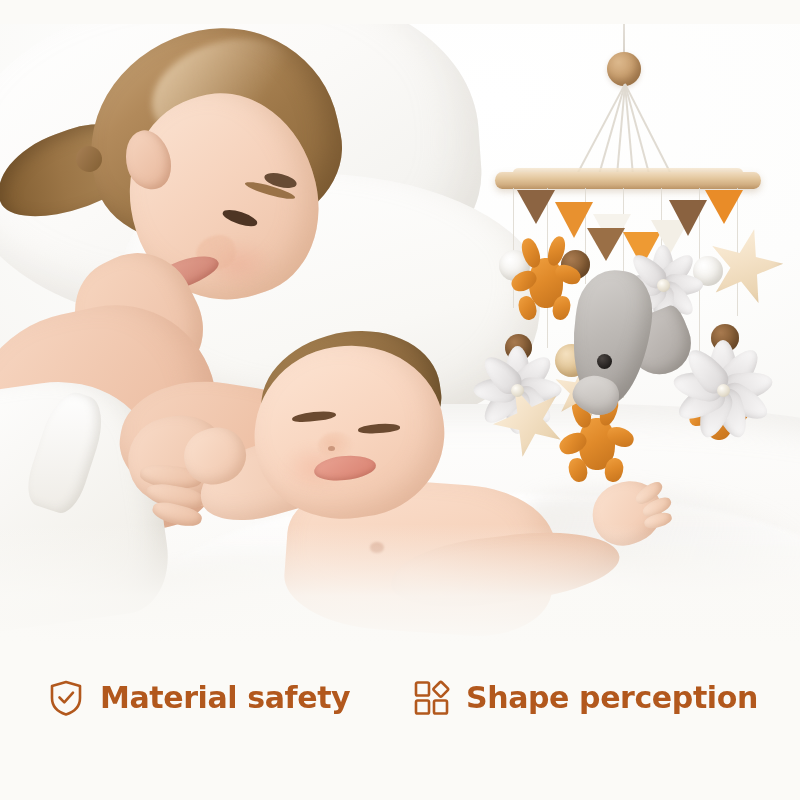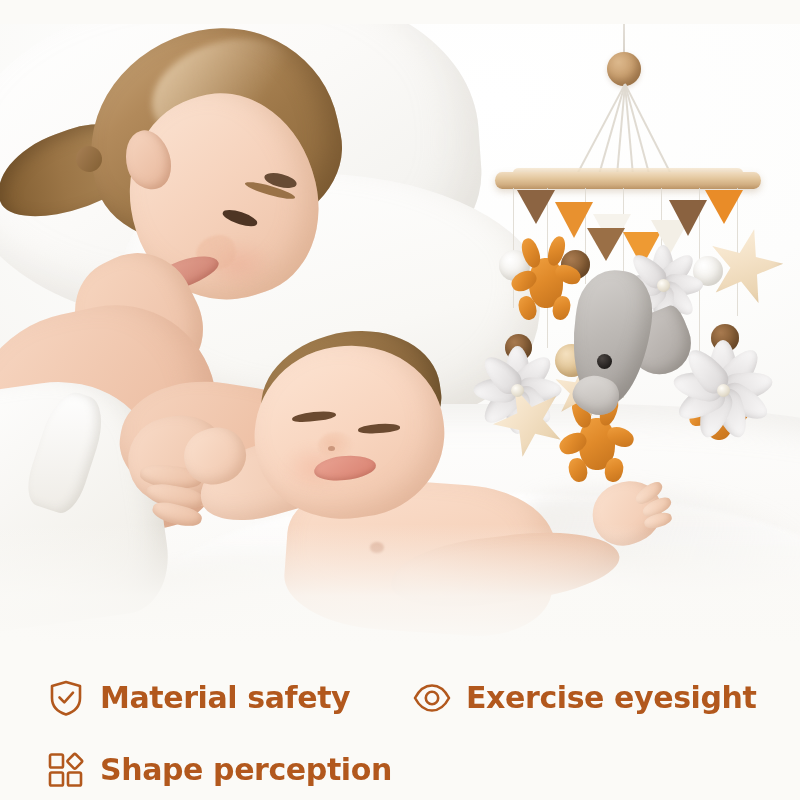--- a/index.html
+++ b/index.html
@@ -643,15 +643,6 @@
         <span class="feat-label">Material safety</span>
       </div>
 
-      <div class="feat">
-        <span class="feat-icon">
-          <svg width="38" height="30" viewBox="0 0 38 30" fill="none" stroke="#B2581D" stroke-width="2.6" stroke-linecap="round" stroke-linejoin="round">
-            <path d="M2 15 C7 5.5 13 2.5 19 2.5 C25 2.5 31 5.5 36 15 C31 24.5 25 27.5 19 27.5 C13 27.5 7 24.5 2 15 Z"></path>
-            <circle cx="19" cy="15" r="6.2"></circle>
-          </svg>
-        </span>
-        <span class="feat-label">Exercise eyesight</span>
-      </div>
 
       <div class="feat">
         <span class="feat-icon">

